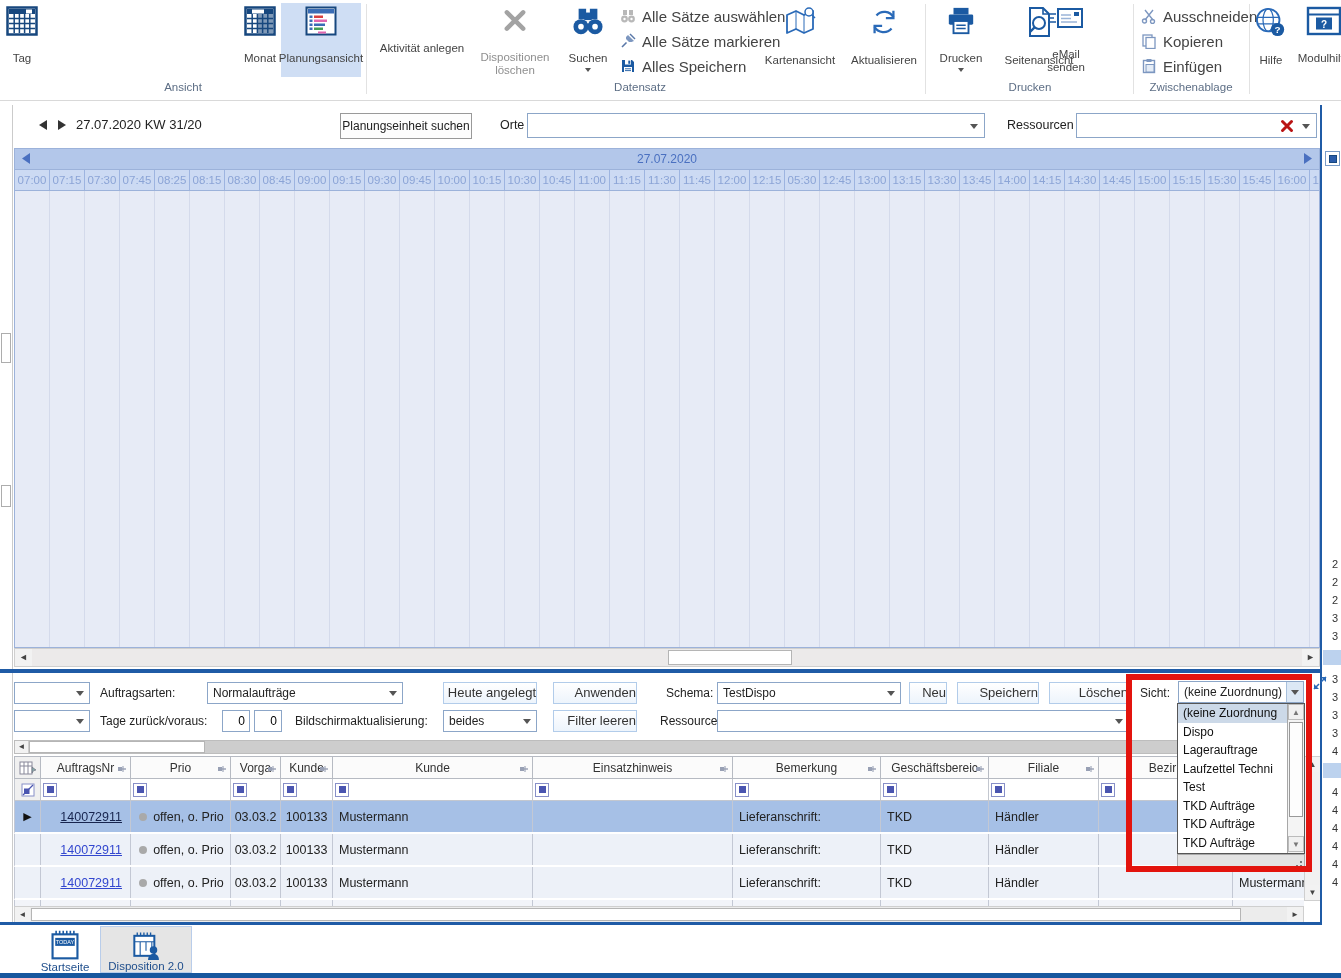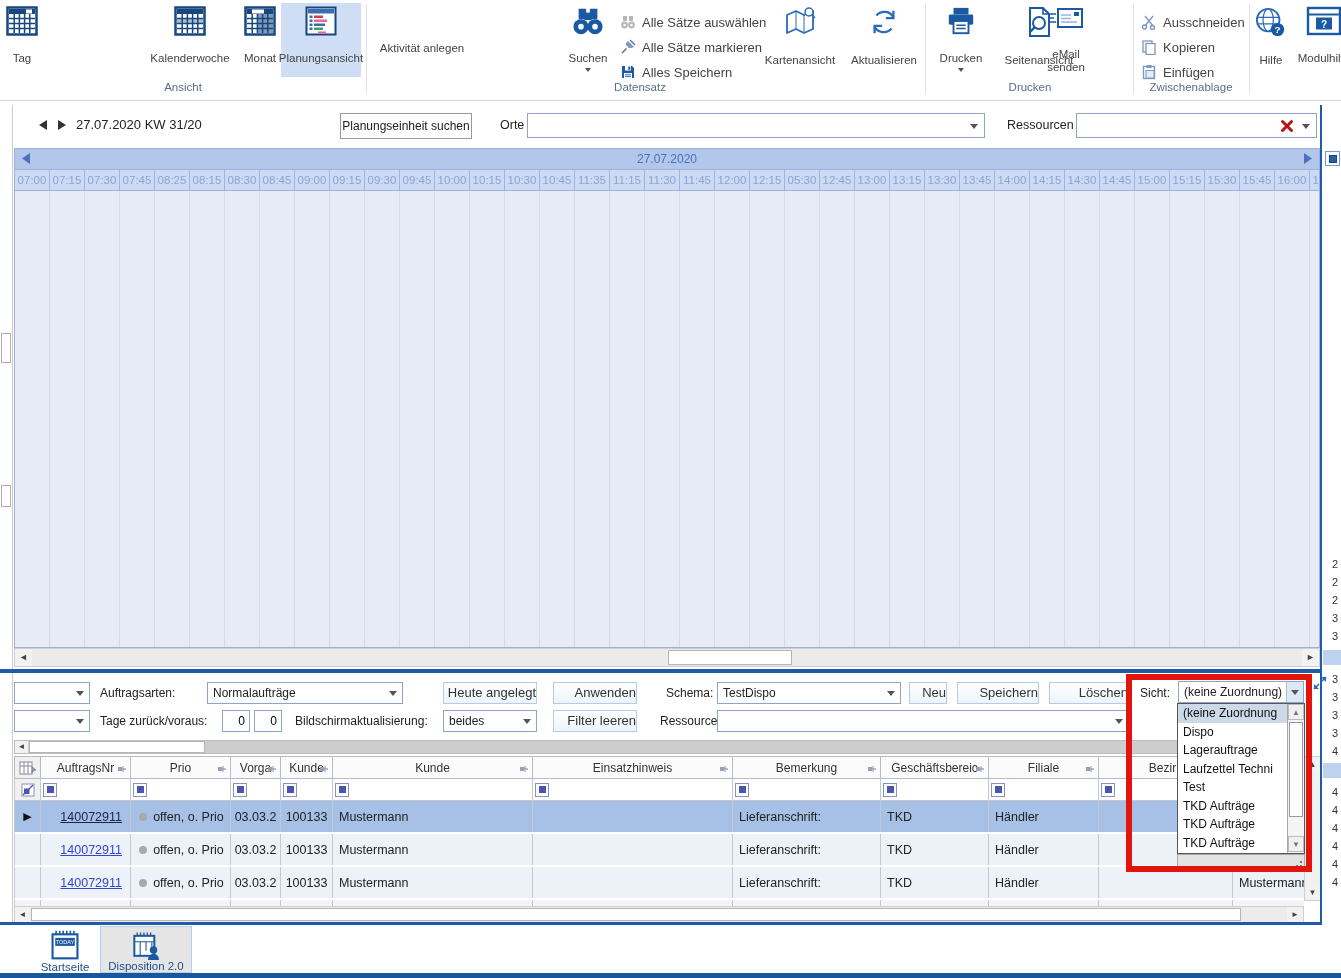--- a/index.html
+++ b/index.html
@@ -14,7 +14,7 @@
 .rbtn.centered{justify-content:center;padding-top:0}
 .rgl{position:absolute;top:81px;font-size:11.5px;color:#5d6e85;text-align:center}
 .rdiv{position:absolute;top:4px;height:90px;width:1px;background:#e2e2e2}
-.rsmall{position:absolute;height:22px;display:flex;align-items:flex-end;gap:6px;font-size:13px;color:#444;cursor:pointer;white-space:nowrap}
+.rsmall{position:absolute;height:22px;display:flex;align-items:flex-start;gap:6px;font-size:15px;color:#444;cursor:pointer;white-space:nowrap}
 .caret{width:0;height:0;border:3.5px solid transparent;border-top:4.5px solid #555;margin-top:3px}
 
 .navrow{position:absolute;left:0;top:102px;width:1341px;height:47px;background:#fff}

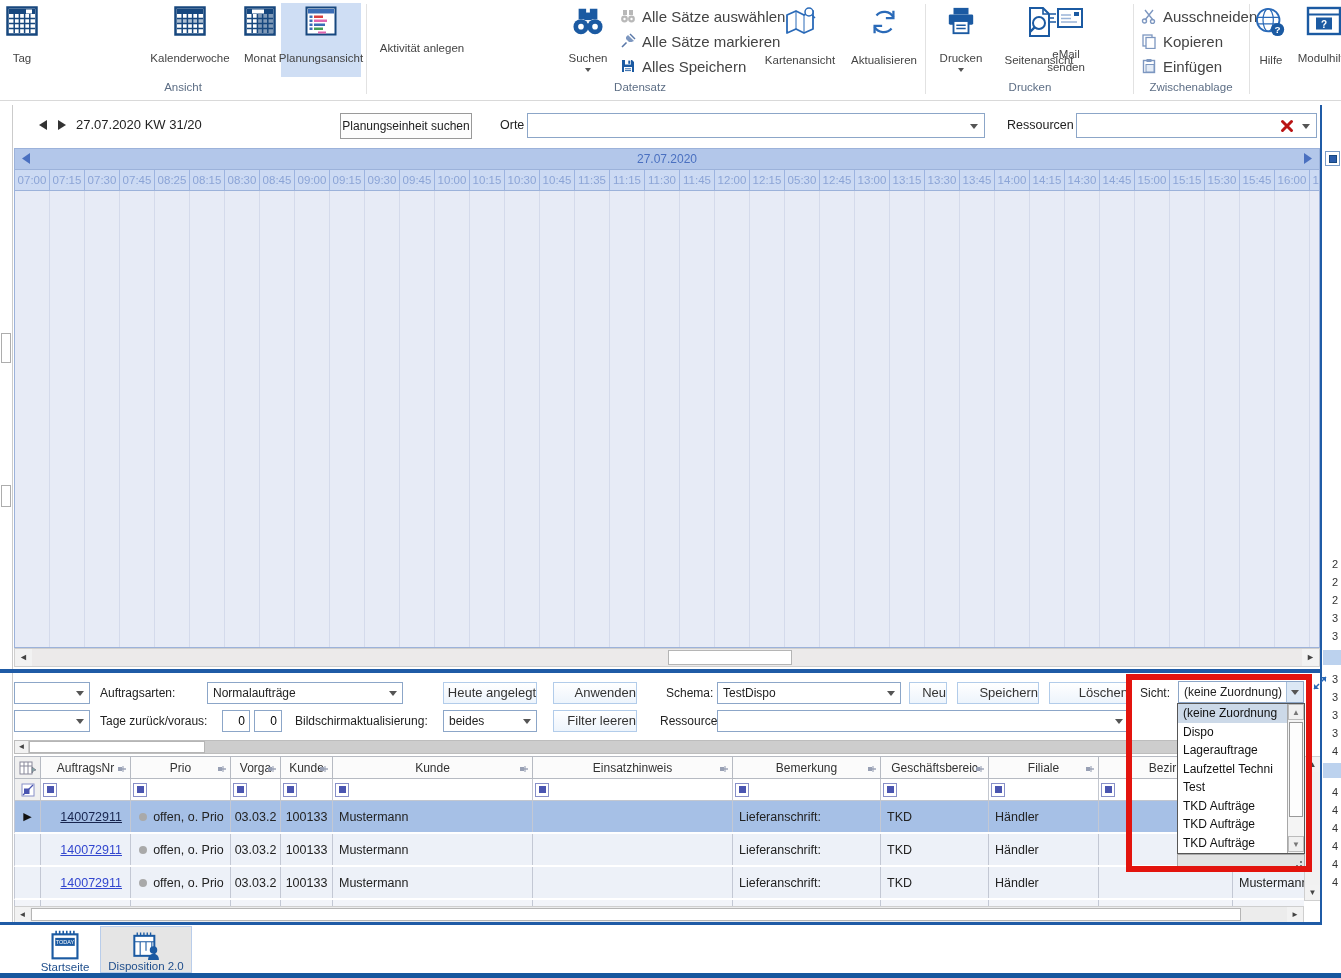--- a/index.html
+++ b/index.html
@@ -110,17 +110,6 @@
           </g>
         </svg>
       <span class="lbl">Tag</span>
-    </div>
-    <div class="rbtn" style="left:142px;width:96px">
-      <svg width="32" height="30" viewBox="0 0 32 30">
-          <rect x="1.5" y="1.5" width="29" height="27" fill="#fff" stroke="#17477e" stroke-width="2.5"></rect>
-          <rect x="3" y="3" width="26" height="5" fill="#17477e"></rect>
-          <g stroke="#17477e" stroke-width="1.5">
-            <path d="M3 12.5h26M3 17.5h26M3 22.5h26M8.2 8v19M13.4 8v19M18.6 8v19M23.8 8v19"></path>
-          </g>
-          <rect x="3" y="12.5" width="26" height="5" fill="#17477e" opacity="0.35"></rect>
-        </svg>
-      <span class="lbl">Kalenderwoche</span>
     </div>
     <div class="rbtn" style="left:240px;width:40px">
       <svg width="32" height="30" viewBox="0 0 32 30">

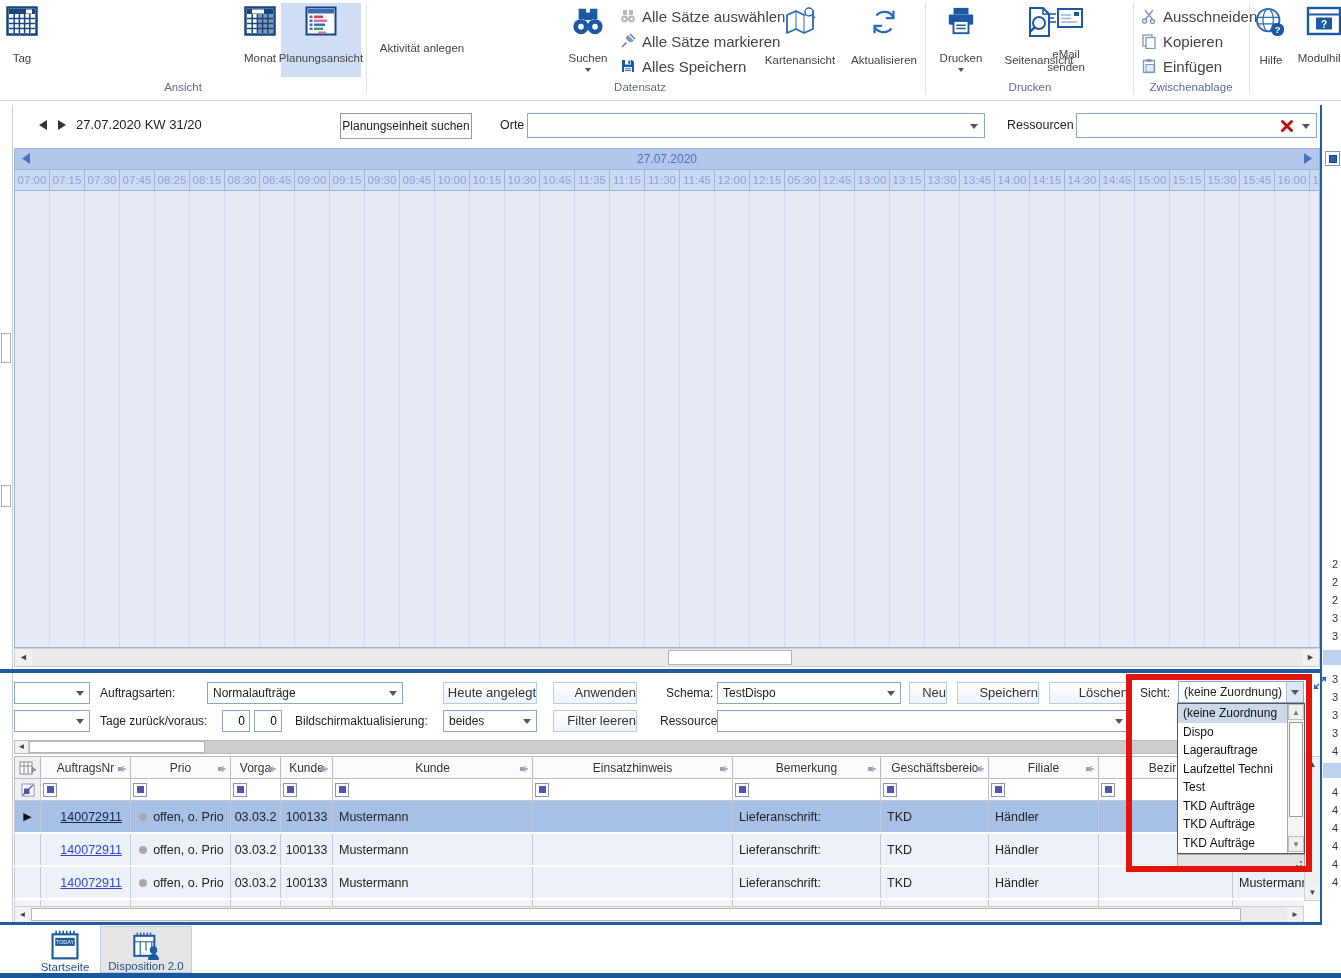--- a/index.html
+++ b/index.html
@@ -146,6 +146,12 @@
       <span class="lbl">Aktivität anlegen</span>
     </div>
 
+    <div class="rbtn" style="left:474px;width:82px;color:#8f8f8f">
+      <svg width="30" height="30" viewBox="0 0 32 32">
+          <path d="M7 7 L25 25 M25 7 L7 25" stroke="#a3a3a3" stroke-width="5" stroke-linecap="round" fill="none"></path>
+        </svg>
+      <span class="lbl">Dispositionen löschen</span>
+    </div>
     <div class="rbtn" style="left:561px;width:54px">
       <svg width="34" height="30" viewBox="0 0 34 32">
           <path d="M7 3h8v11H7zM19 3h8v11h-8z" fill="#1b5aa2"></path>

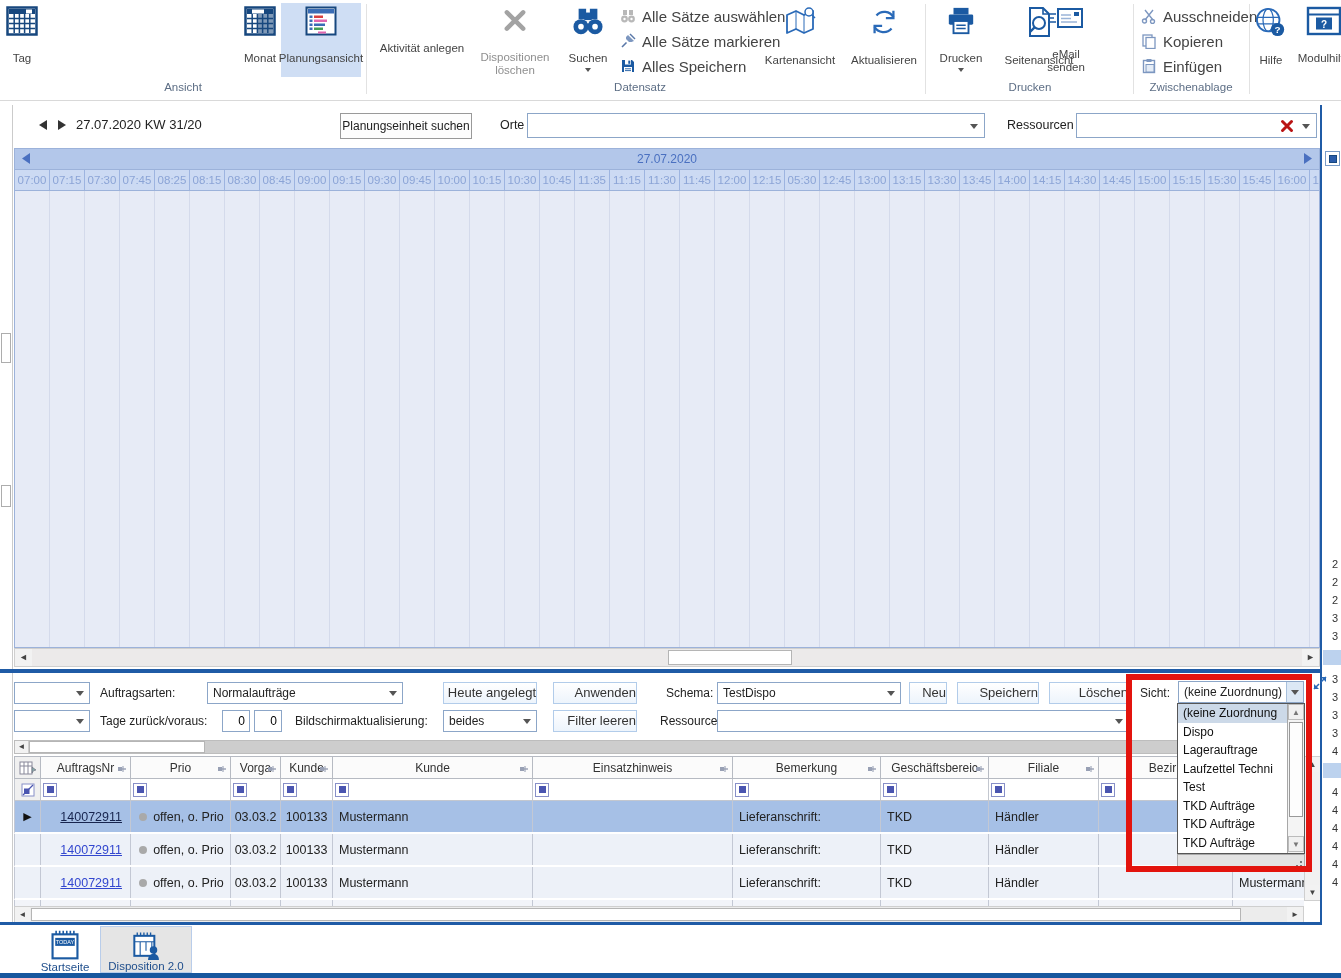--- a/index.html
+++ b/index.html
@@ -350,7 +350,7 @@
         <div class="tcell">10:15</div>
         <div class="tcell">10:30</div>
         <div class="tcell">10:45</div>
-        <div class="tcell">11:35</div>
+        <div class="tcell">11:00</div>
         <div class="tcell">11:15</div>
         <div class="tcell">11:30</div>
         <div class="tcell">11:45</div>

